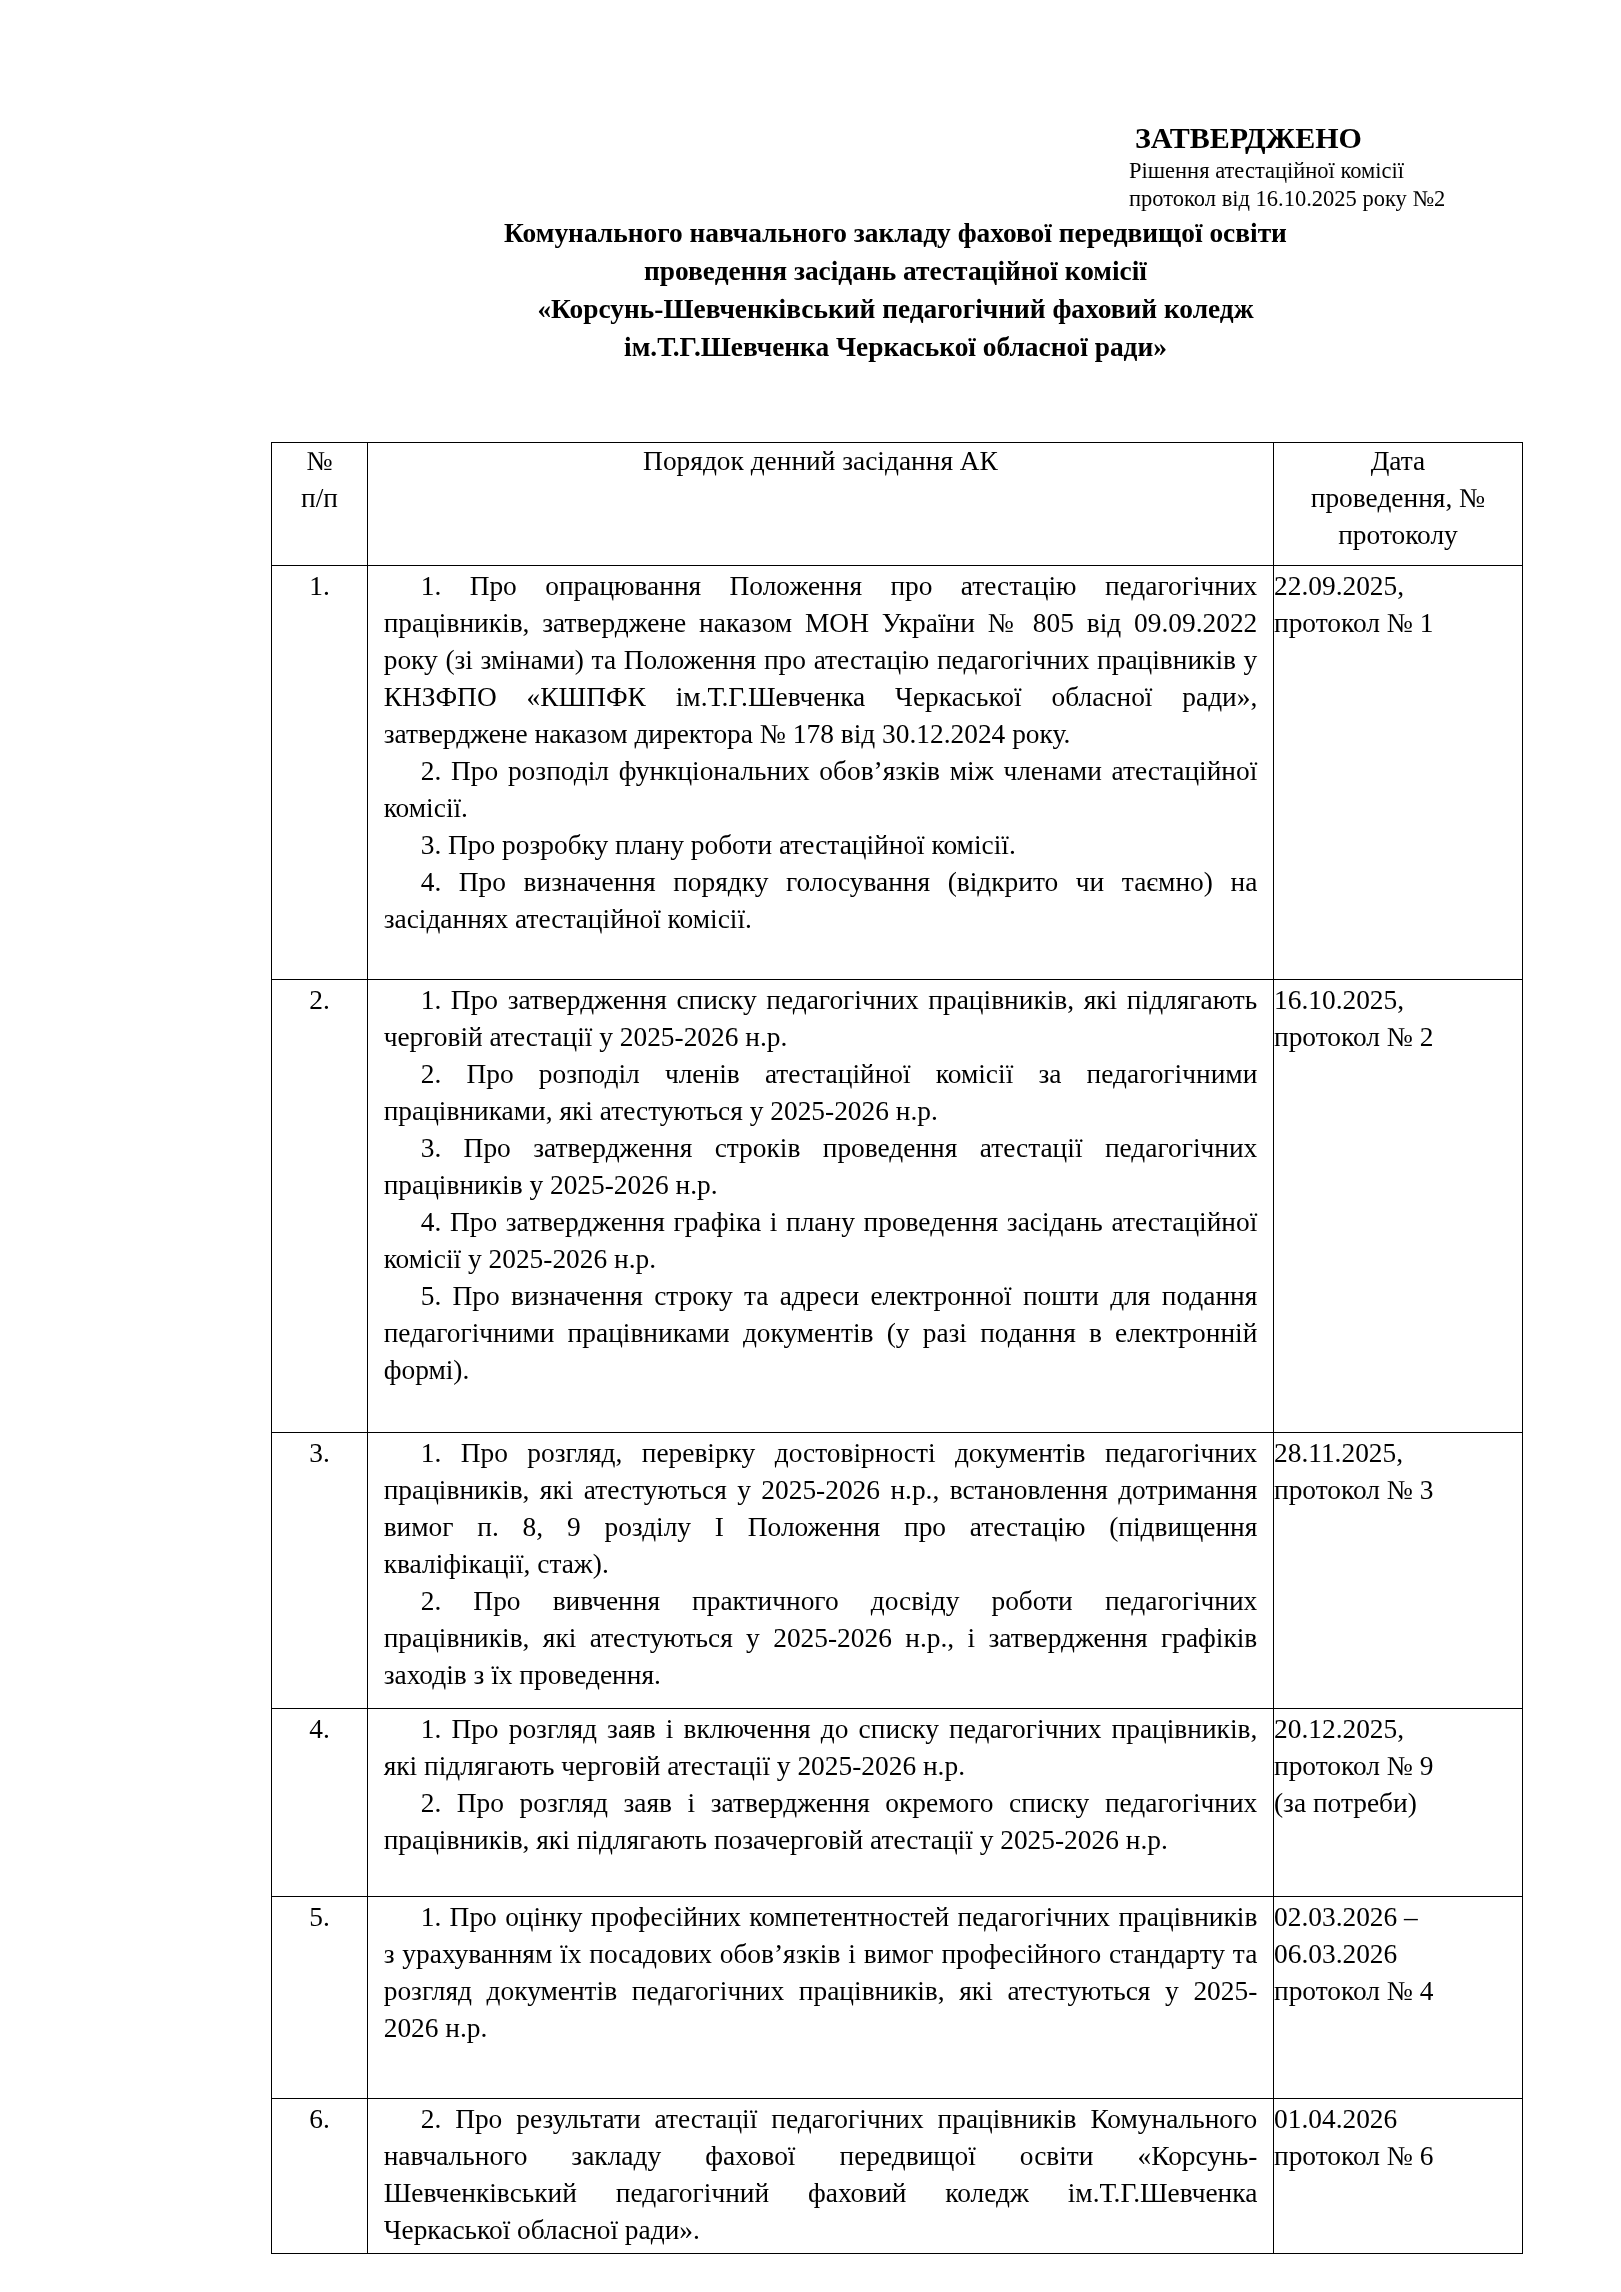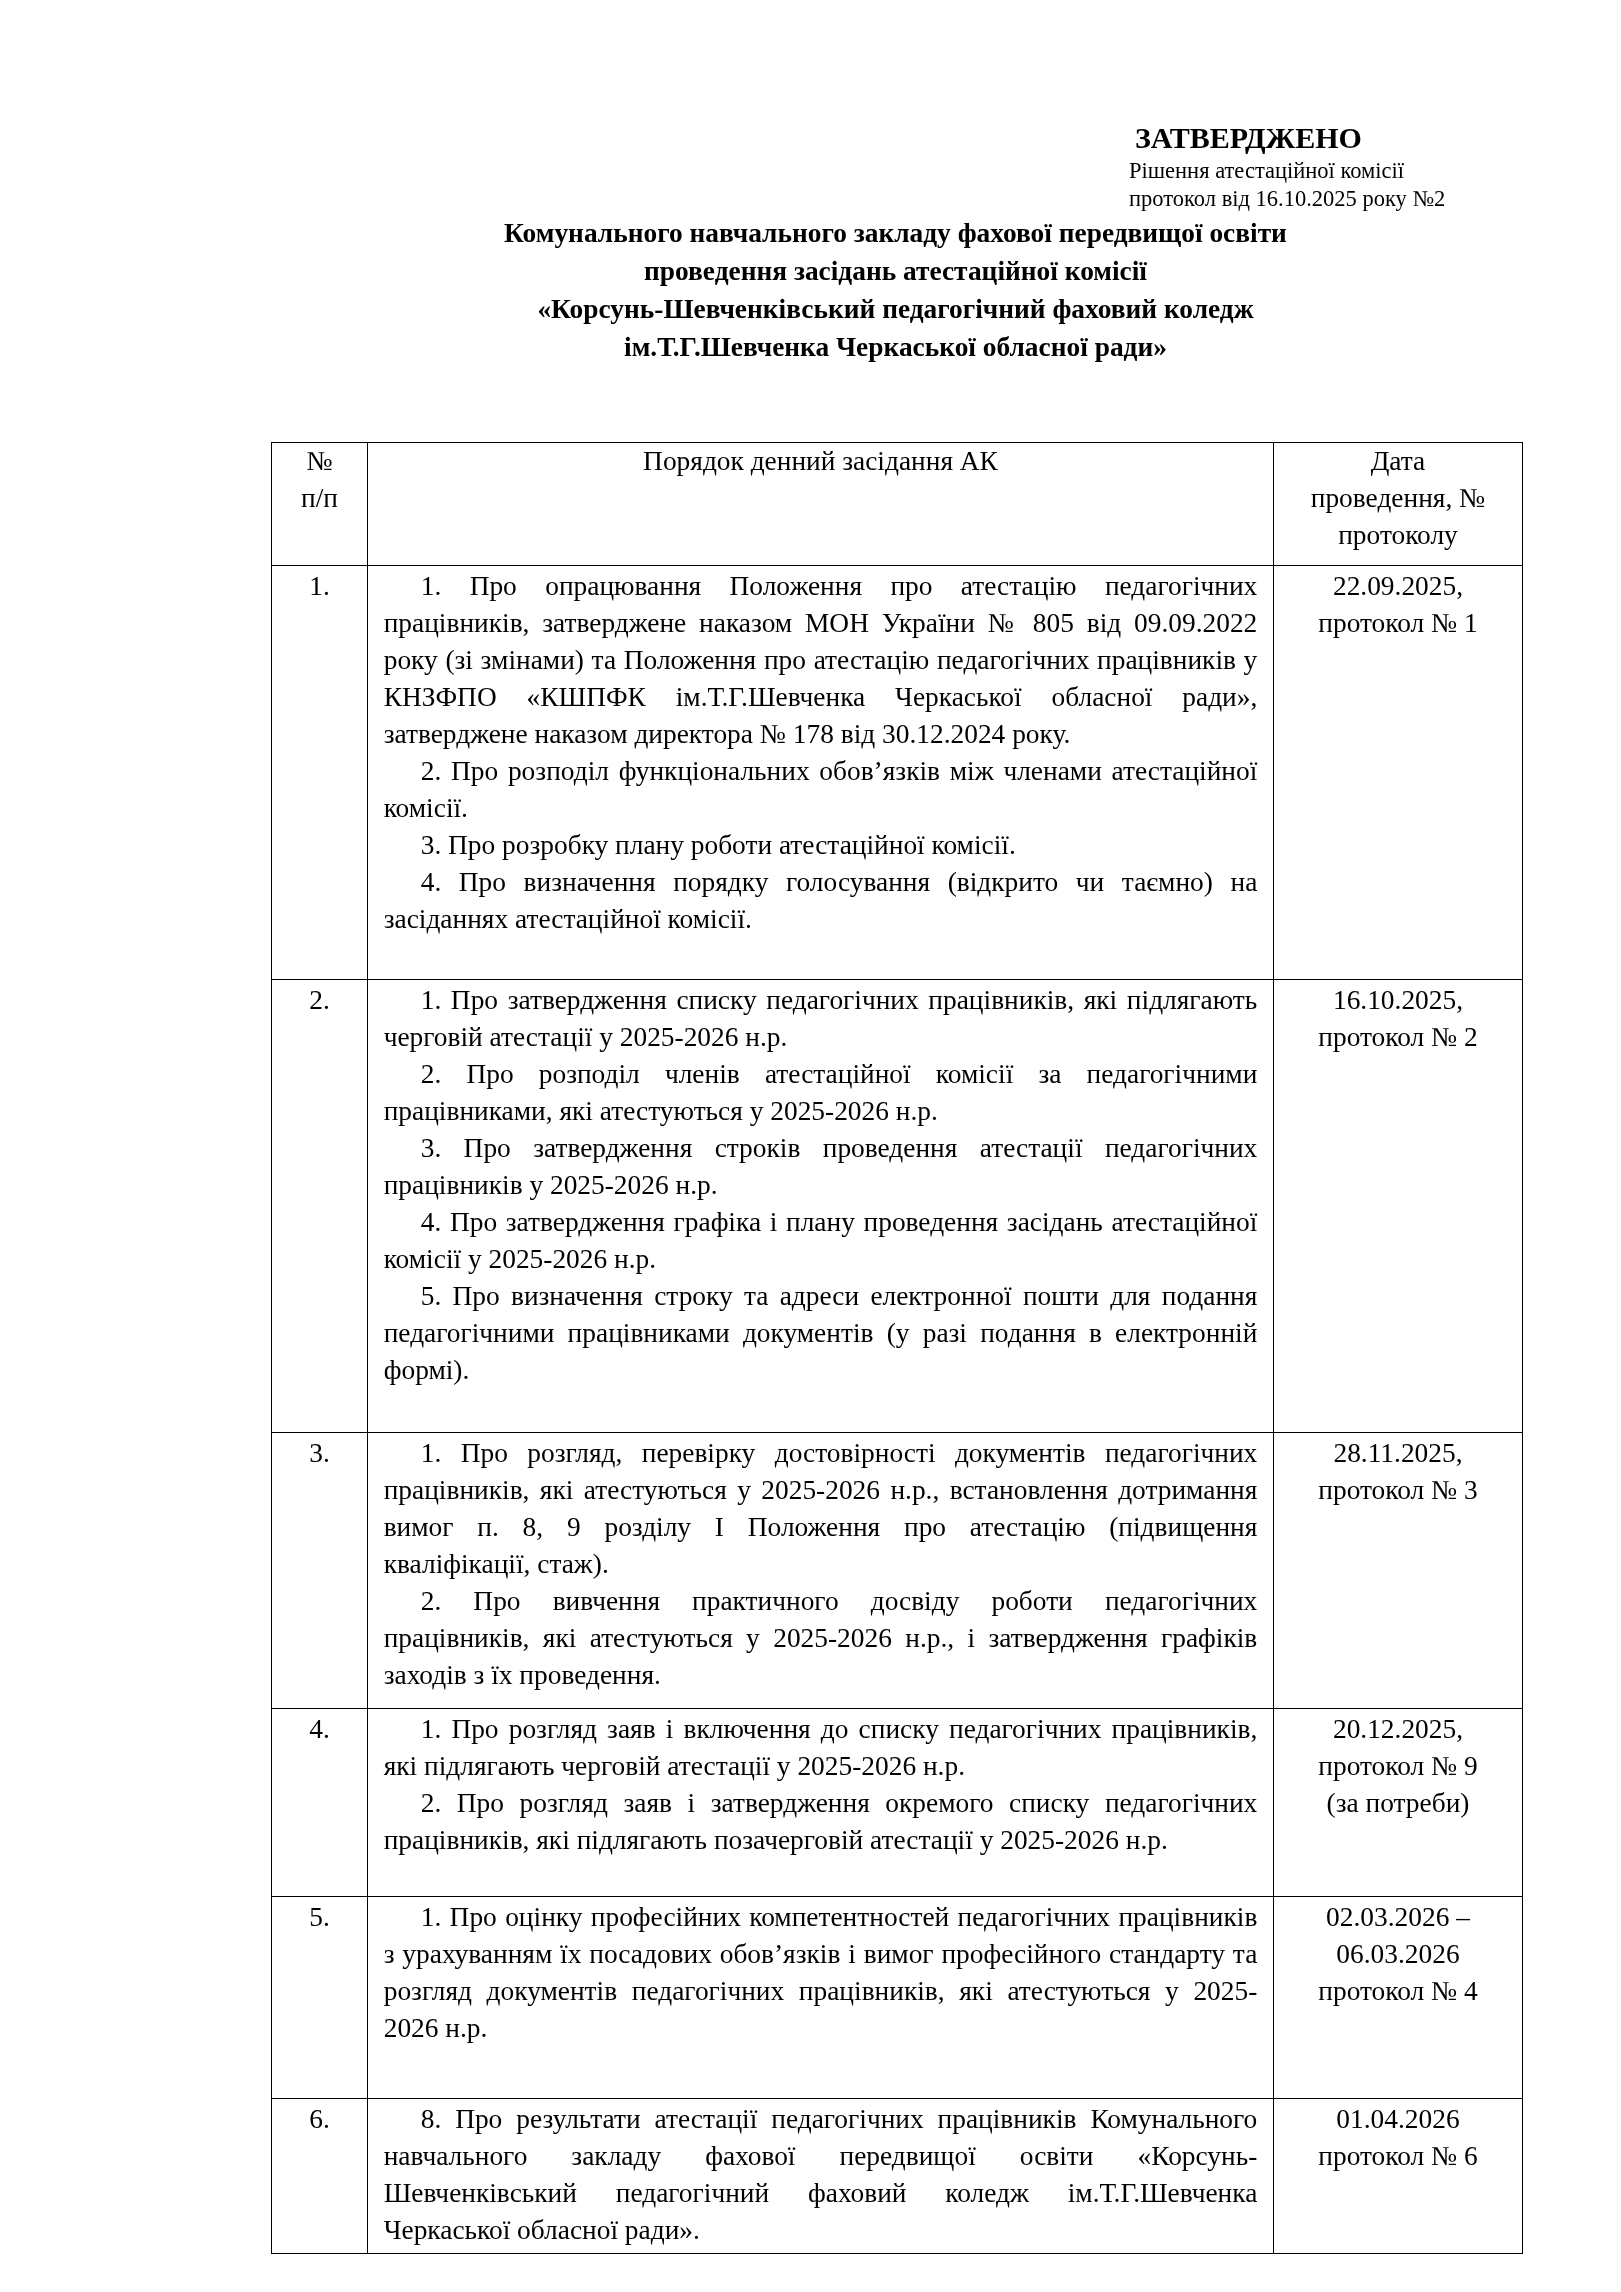--- a/index.html
+++ b/index.html
@@ -33,7 +33,7 @@
   col.c-date { width: 249px; }
   .num-cell { text-align: center; padding-top: 2px !important; }
   .agenda-cell { padding: 2px 15.7px 3.9px 15.7px !important; }
-  .date-cell { text-align: center; padding-top: 2px !important; }
+  .date-cell { padding-top: 2px !important; }
   .agenda-item {
     text-align: justify; text-indent: 37px; margin: 0; font-family: Liberation Serif, serif;
   }

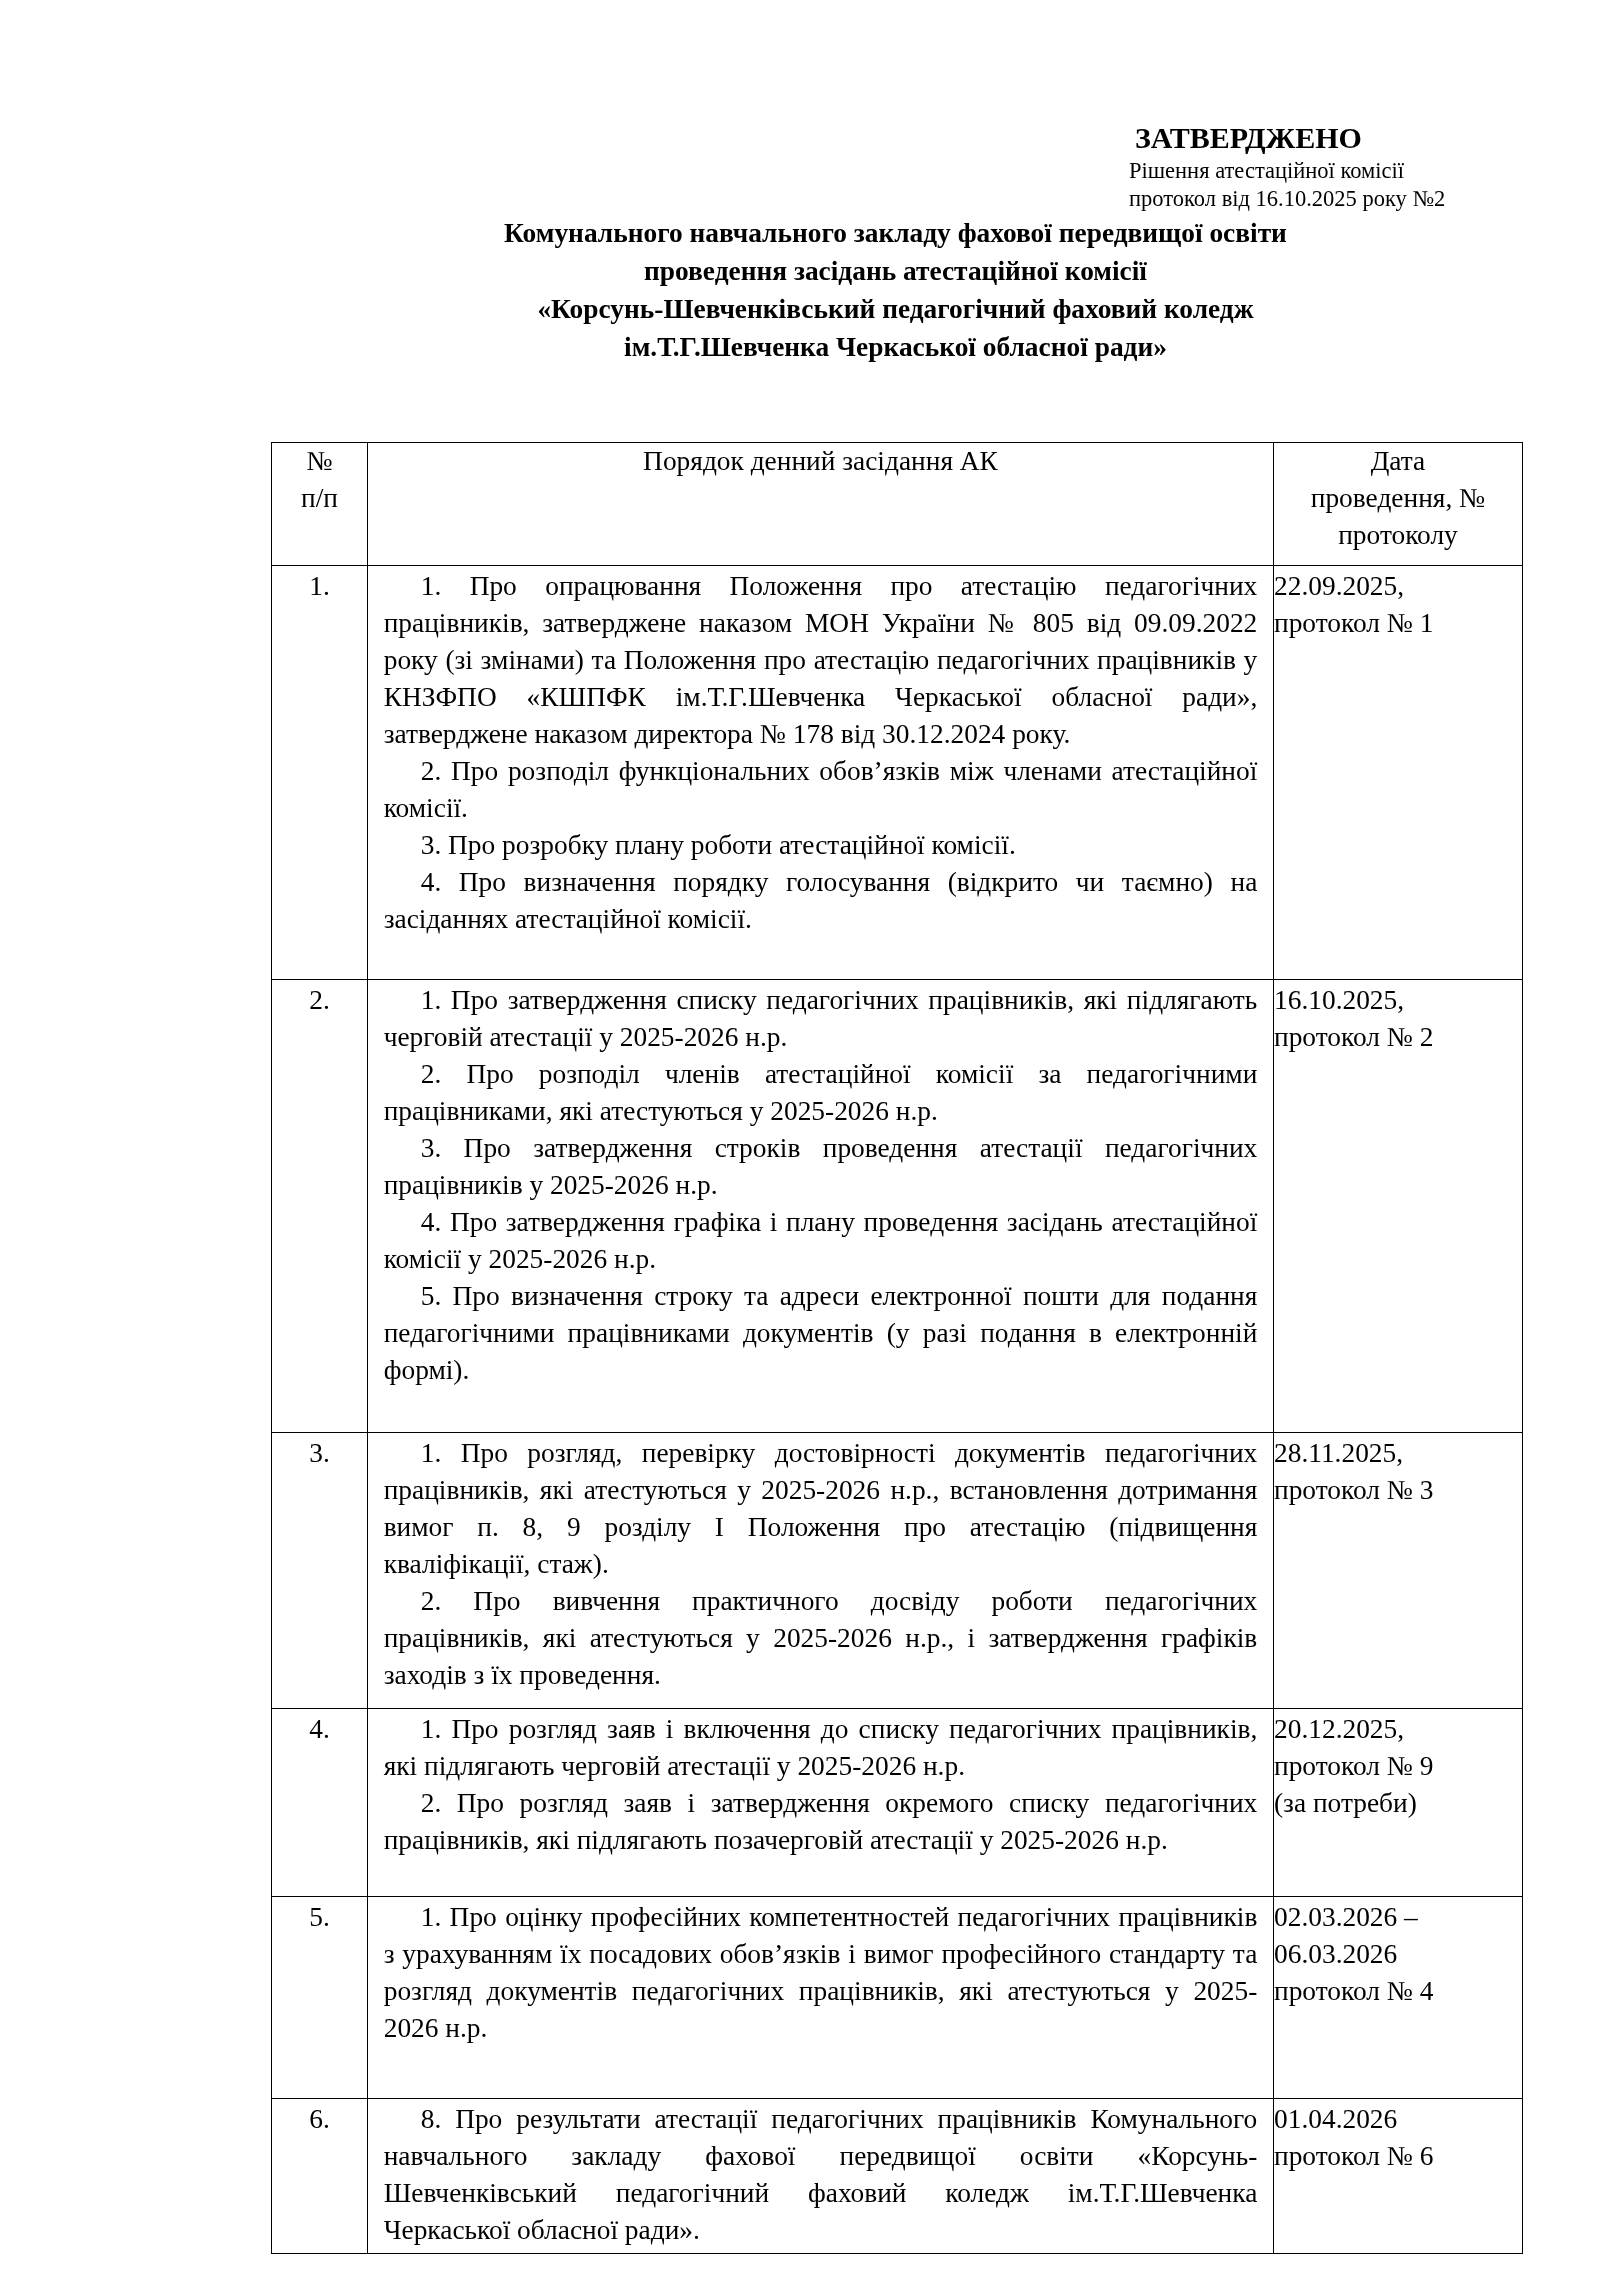--- a/index.html
+++ b/index.html
@@ -147,7 +147,7 @@
       <tr class="r6">
         <td class="num-cell">6.</td>
         <td class="agenda-cell">
-          <p class="agenda-item">8. Про результати атестації педагогічних працівників Комунального навчального закладу фахової передвищої освіти «Корсунь-Шевченківський педагогічний фаховий коледж ім.Т.Г.Шевченка Черкаської обласної ради».</p>
+          <p class="agenda-item">2. Про результати атестації педагогічних працівників Комунального навчального закладу фахової передвищої освіти «Корсунь-Шевченківський педагогічний фаховий коледж ім.Т.Г.Шевченка Черкаської обласної ради».</p>
         </td>
         <td class="date-cell">
           <span class="date-line">01.04.2026</span>

